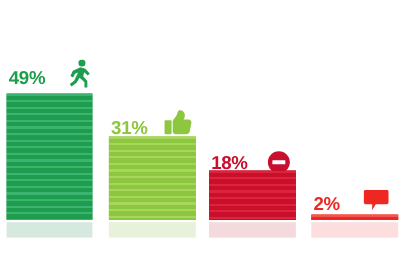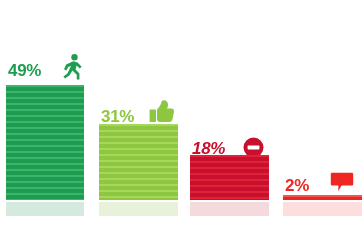--- a/index.html
+++ b/index.html
@@ -83,7 +83,7 @@
     <div class="bar-base" id="s1" style="left: 99px; width: 79px; height: 14px; top: 202px; background: rgb(232, 241, 217);"></div>
   </div>
 
-  <div class="bar-group" id="g2" style="left: 0px; top: 0px; width: 364px; height: 245px; bottom: auto; pointer-events: none; font-style: italic;">
+  <div class="bar-group" id="g2" style="left: 0px; top: 0px; width: 364px; height: 245px; bottom: auto; pointer-events: none;">
     <div class="bar-label" id="l2" style="left: 192px; top: 140px; color: rgb(200, 16, 46);">18%</div>
     <div class="bar-icon" id="i2" style="left: 243px; top: 137px; width: 21px; height: 21px;">
       <svg width="21" height="21" viewBox="0 0 21 21" xmlns="http://www.w3.org/2000/svg">

